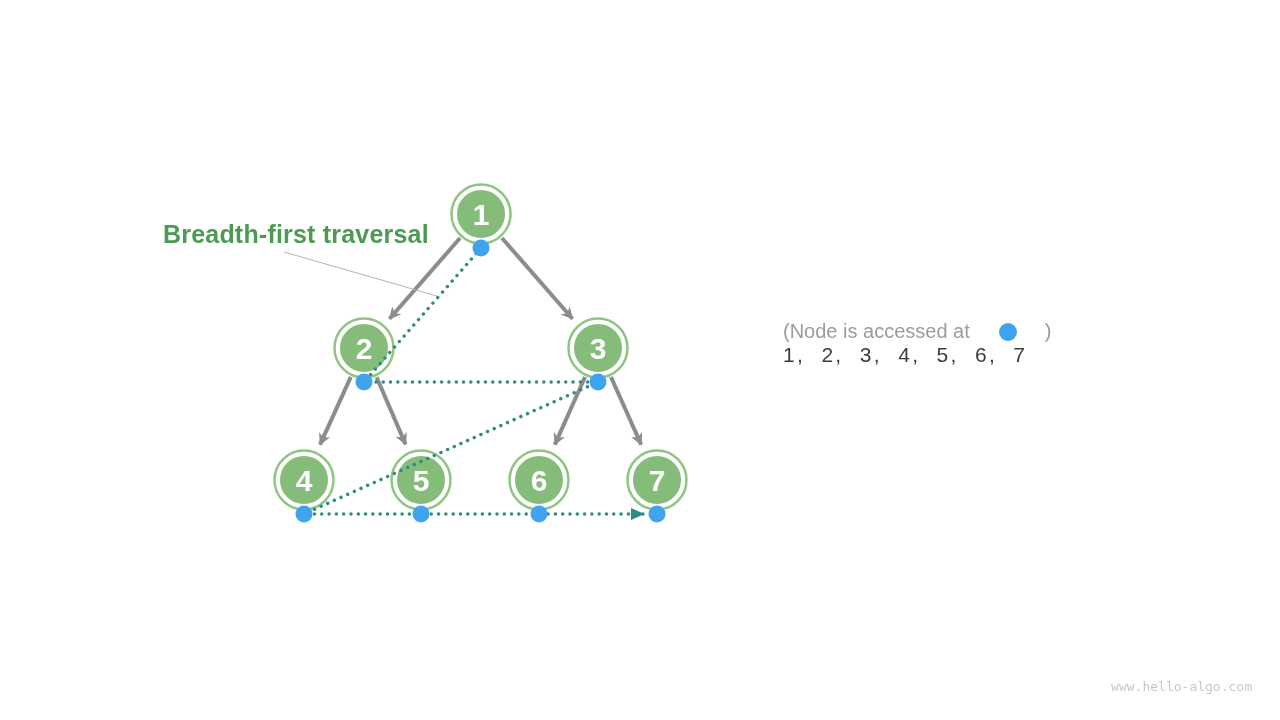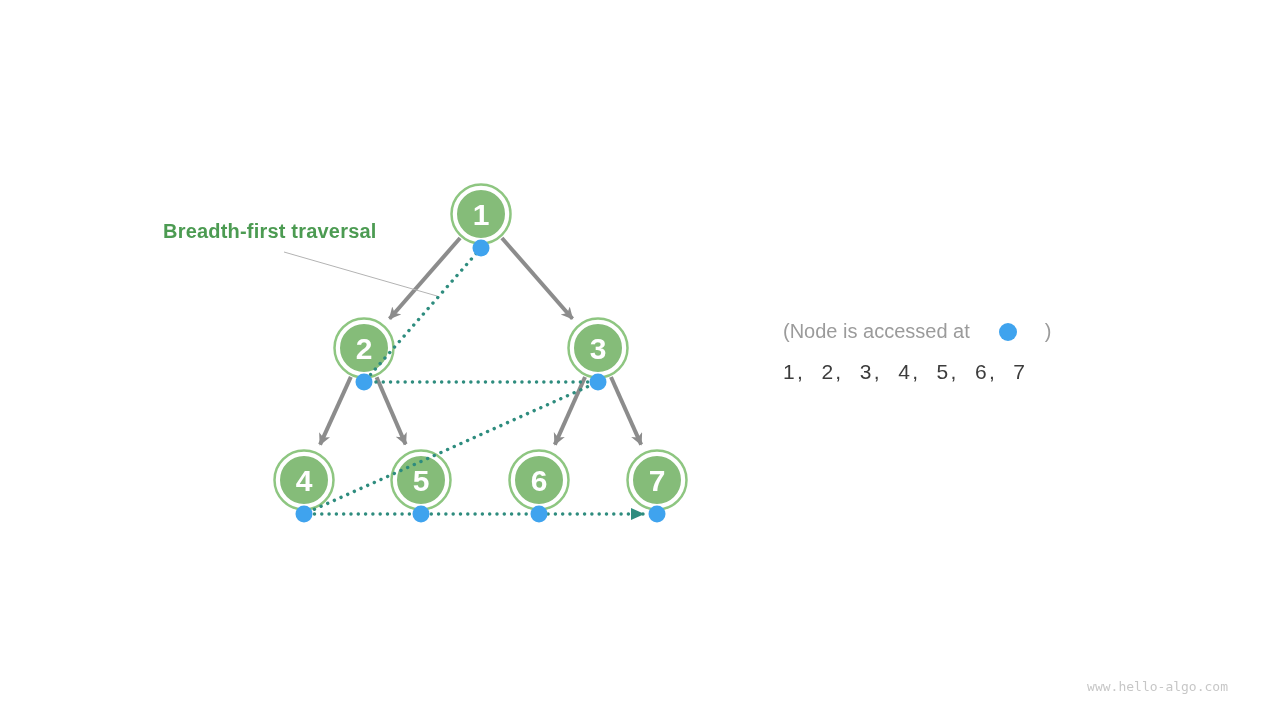--- a/index.html
+++ b/index.html
@@ -24,7 +24,7 @@
     position: absolute;
     left: 163px;
     top: 220px;
-    font-size: 20px;
+    font-size: 25px;
     font-weight: bold;
     color: var(--green-title, #4c9b52);
     letter-spacing: 0.2px;

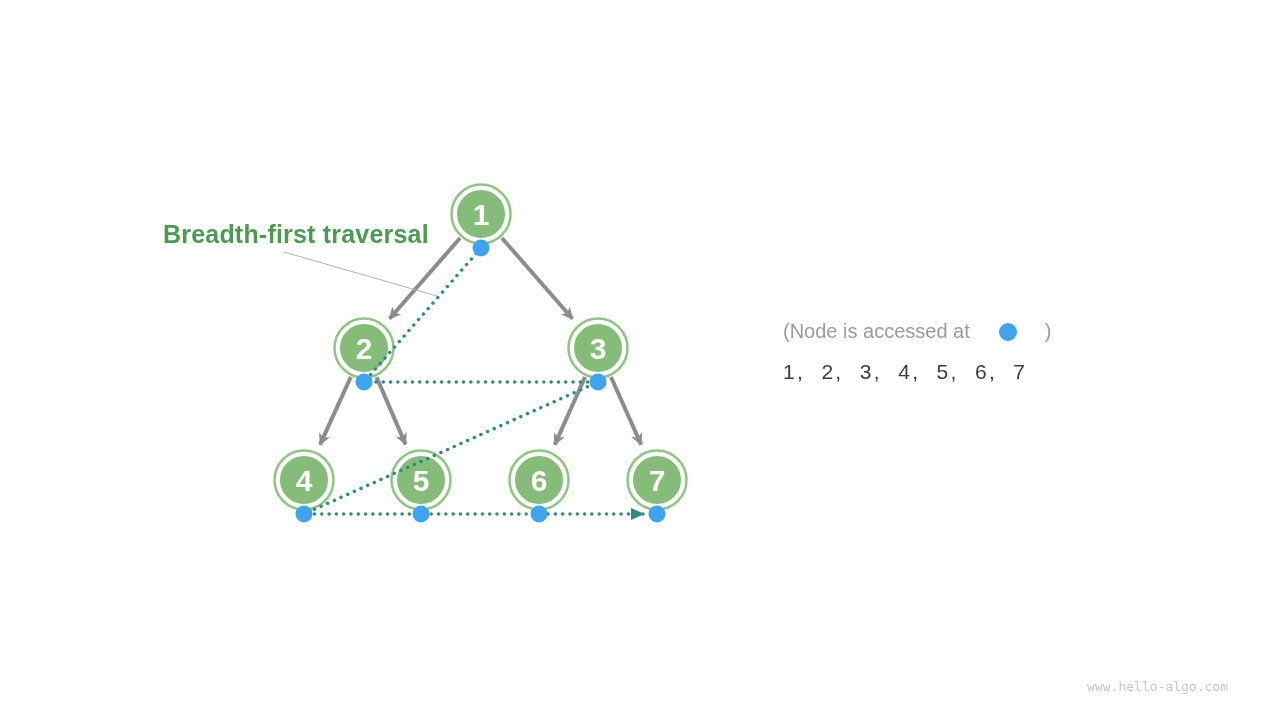--- a/index.html
+++ b/index.html
@@ -59,7 +59,6 @@
     margin: 0 8px 0 9px;
   }
   .panel-seq {
-    margin-top: 17px;
     font-size: 21px;
     color: var(--dark-text, #3c3c3c);
     letter-spacing: 2.3px;

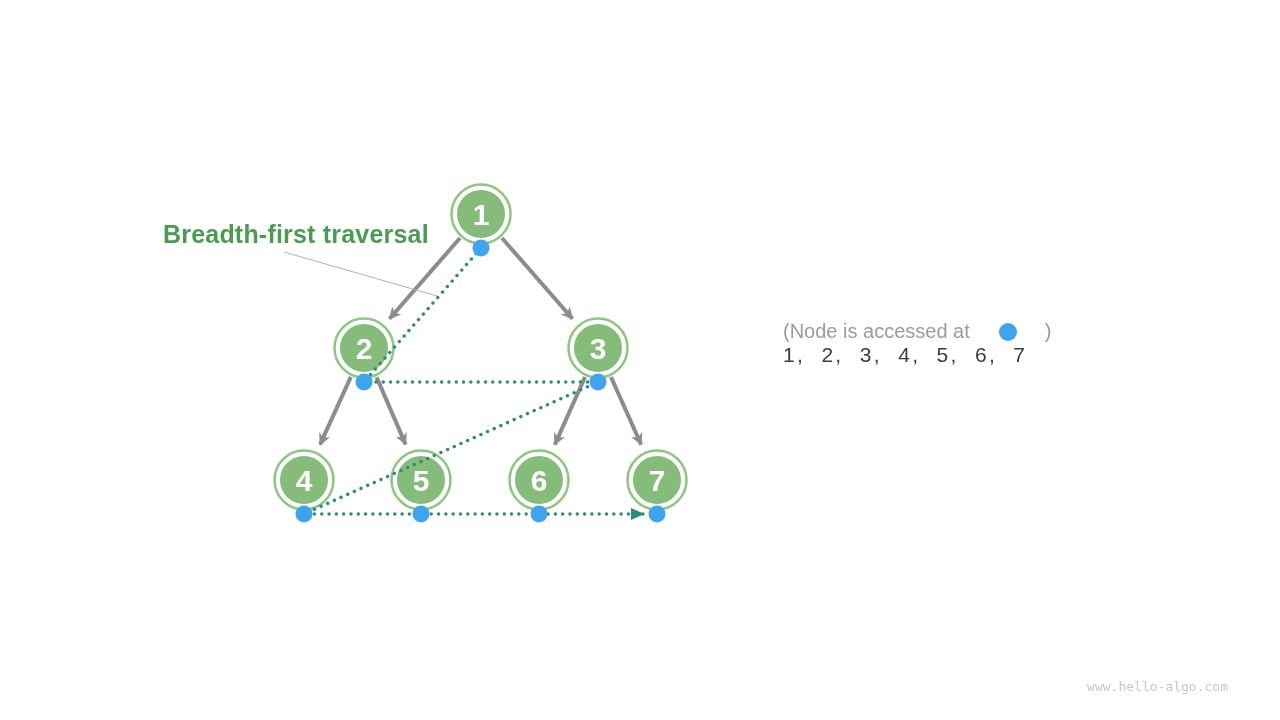--- a/index.html
+++ b/index.html
@@ -66,7 +66,7 @@
   }
   .watermark {
     position: absolute;
-    right: 52px;
+    right: 28px;
     top: 679px;
     font-family: "DejaVu Sans Mono", "Liberation Mono", monospace;
     font-size: 13px;

